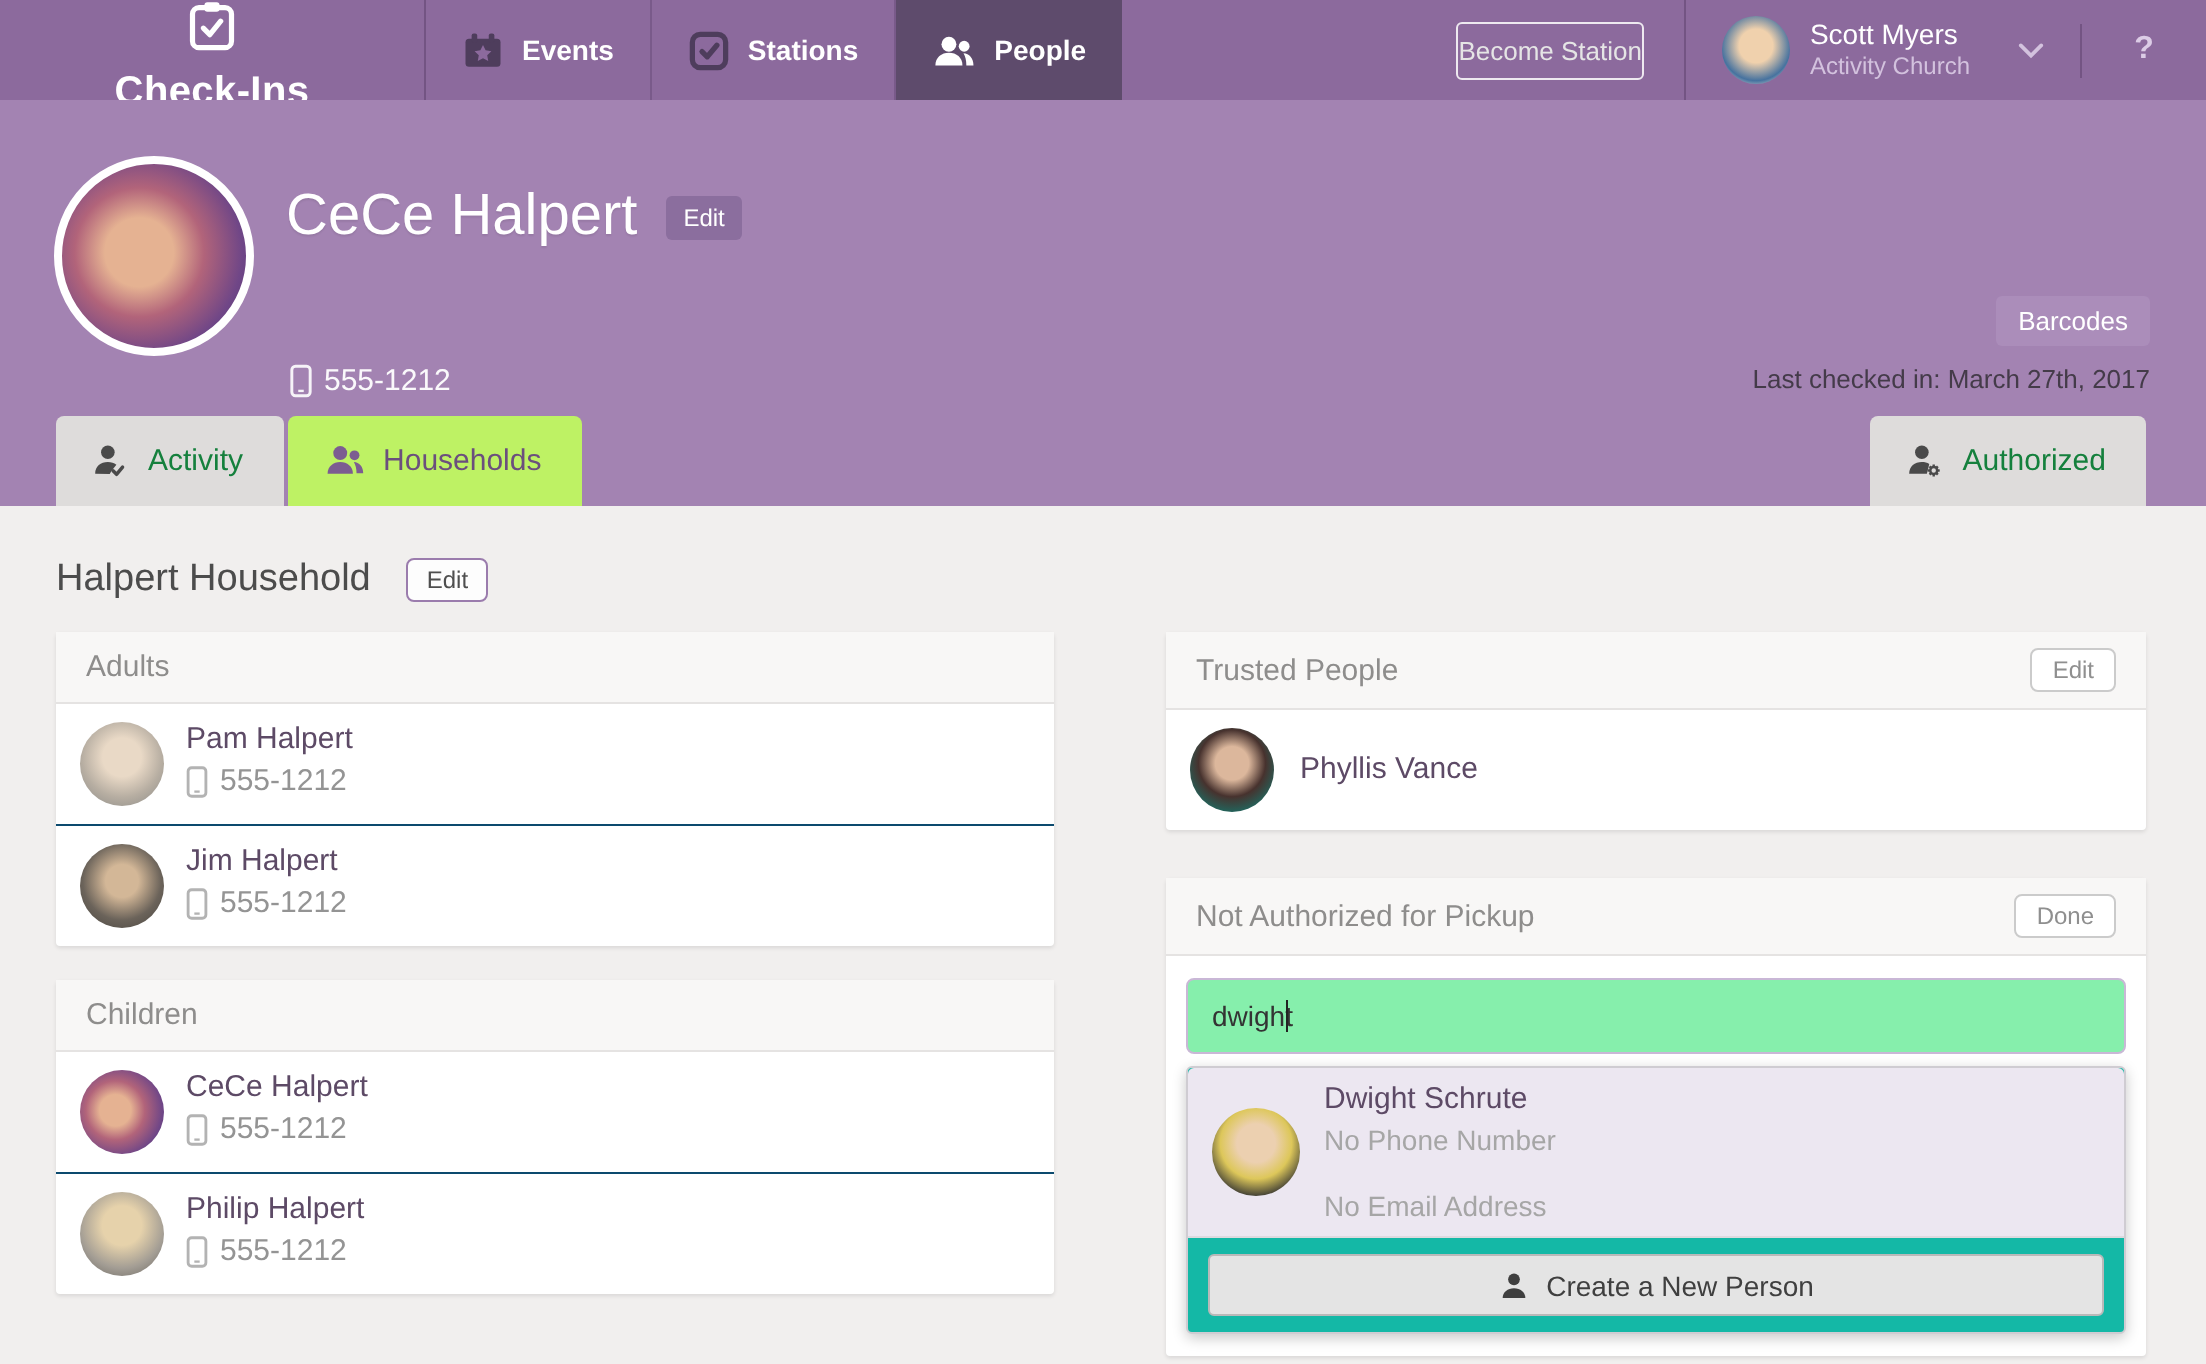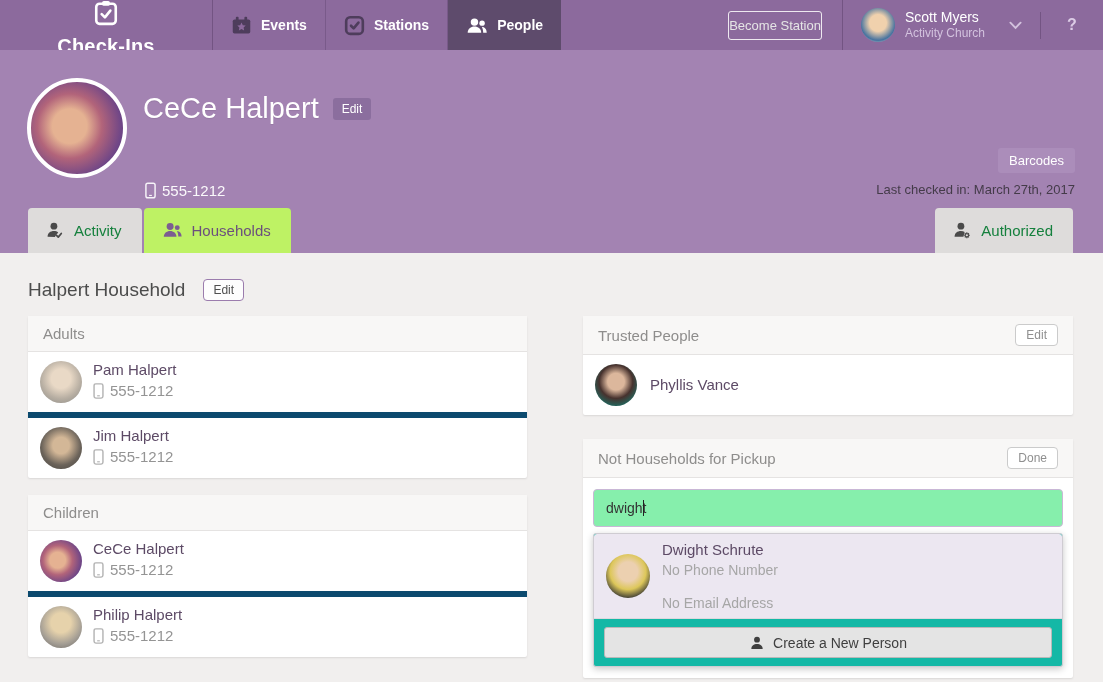--- a/index.html
+++ b/index.html
@@ -55,7 +55,7 @@
   .gray-btn { background:#fff; border:1px solid #cbcbcb; color:#8f8f8f; font-size:12px; padding:3px 10px; border-radius:4px; cursor:pointer; font-family:inherit; }
 
   .member-row { display:flex; align-items:flex-start; gap:11px; padding:9px 12px; cursor:pointer; }
-  .member-row + .member-row { border-top:6px solid #0c4a6e; }
+  .member-row + .member-row { border-top:1px solid #0c4a6e; }
   .avatar-sm { width:42px; height:42px; border-radius:50%; flex:none; }
   .av-pam { background:radial-gradient(circle at 50% 42%, #e9d9c6 30%, #b7aea2 62%, #8d8c88 95%); }
   .av-jim { background:radial-gradient(circle at 50% 44%, #d3b797 26%, #6b635a 62%, #494540 95%); }

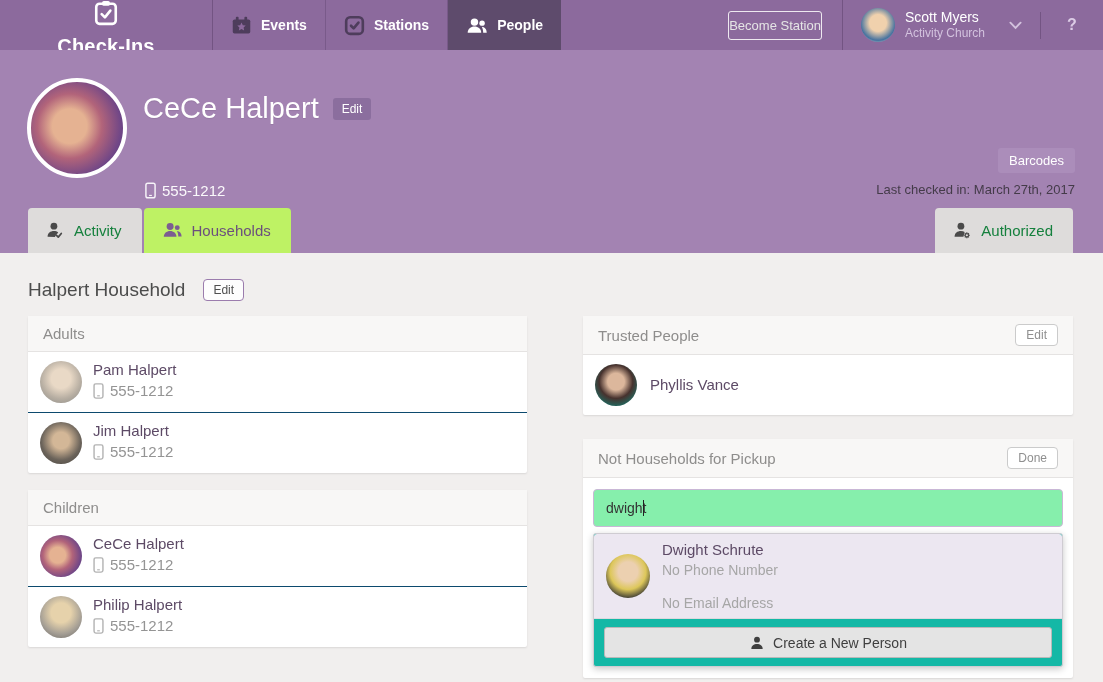--- a/index.html
+++ b/index.html
@@ -319,7 +319,7 @@
 
       <div class="card">
         <div class="card-header">
-          <span>Not Households for Pickup</span>
+          <span>Not Authorized for Pickup</span>
           <button class="gray-btn">Done</button>
         </div>
         <div class="pickup-body">

